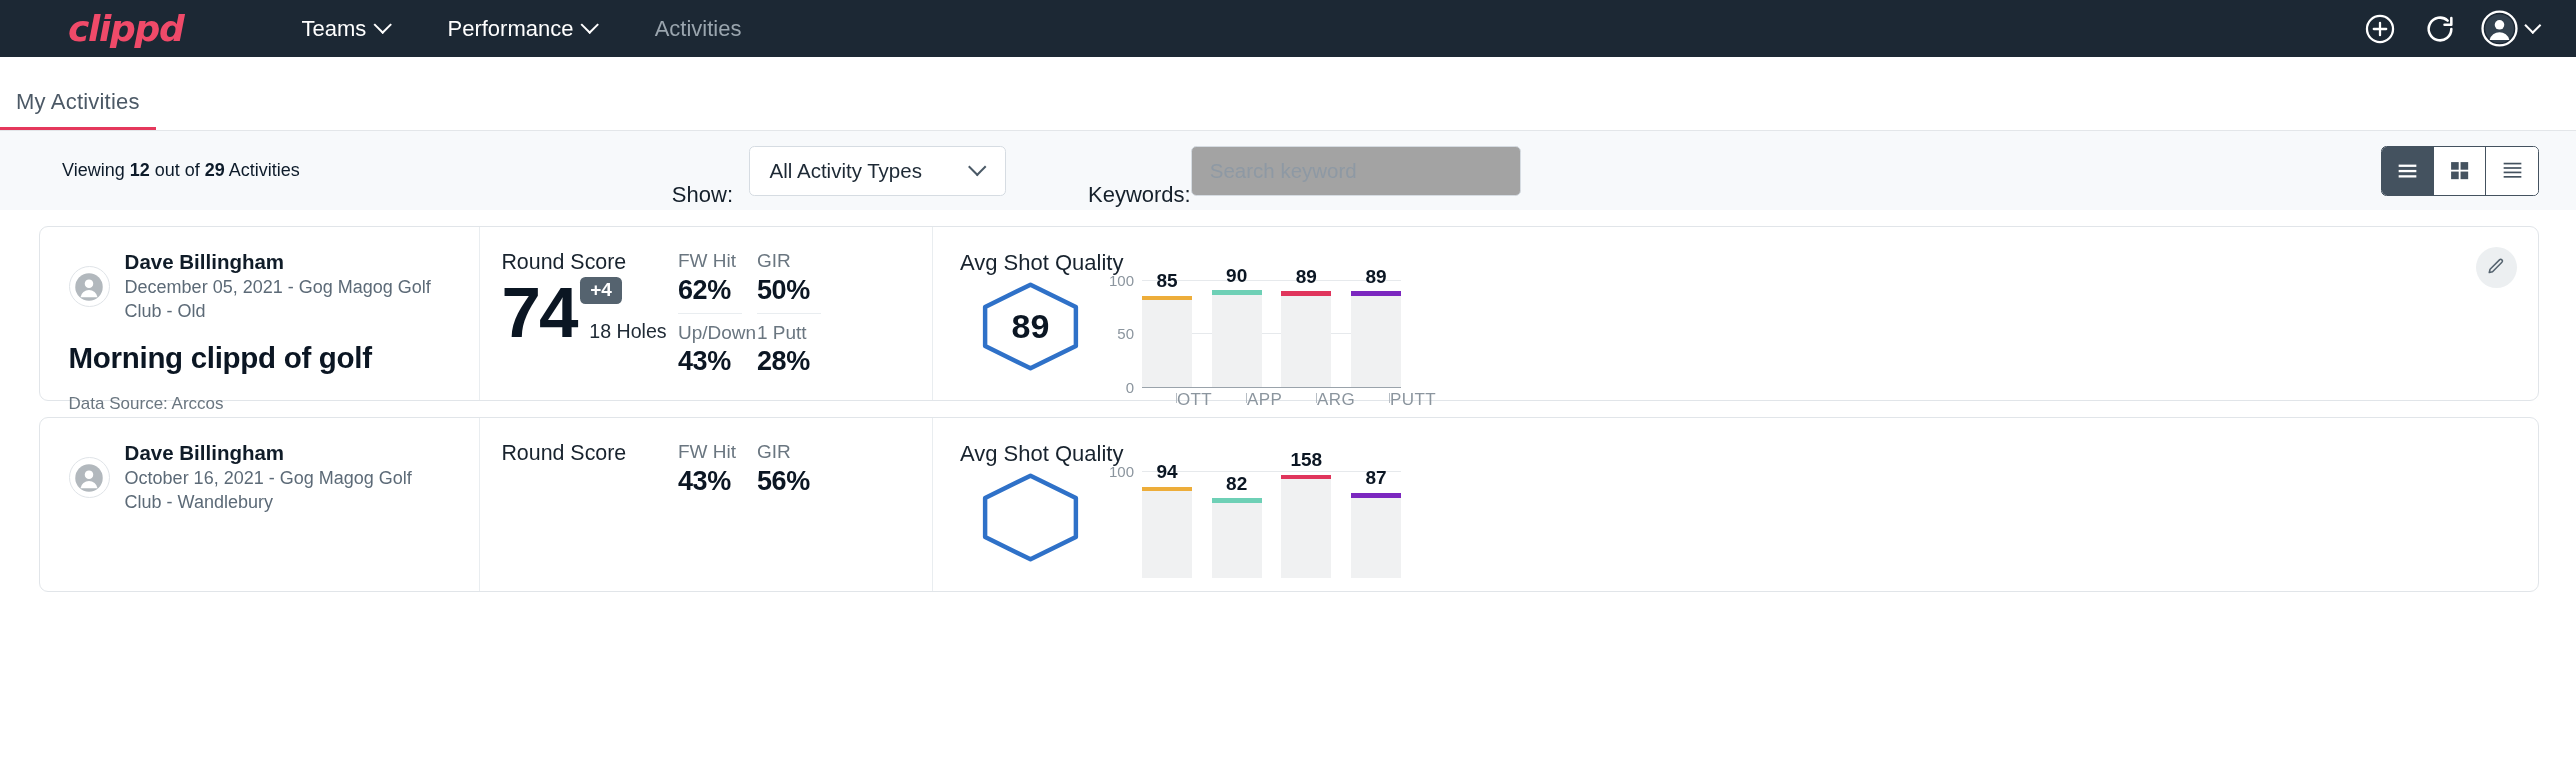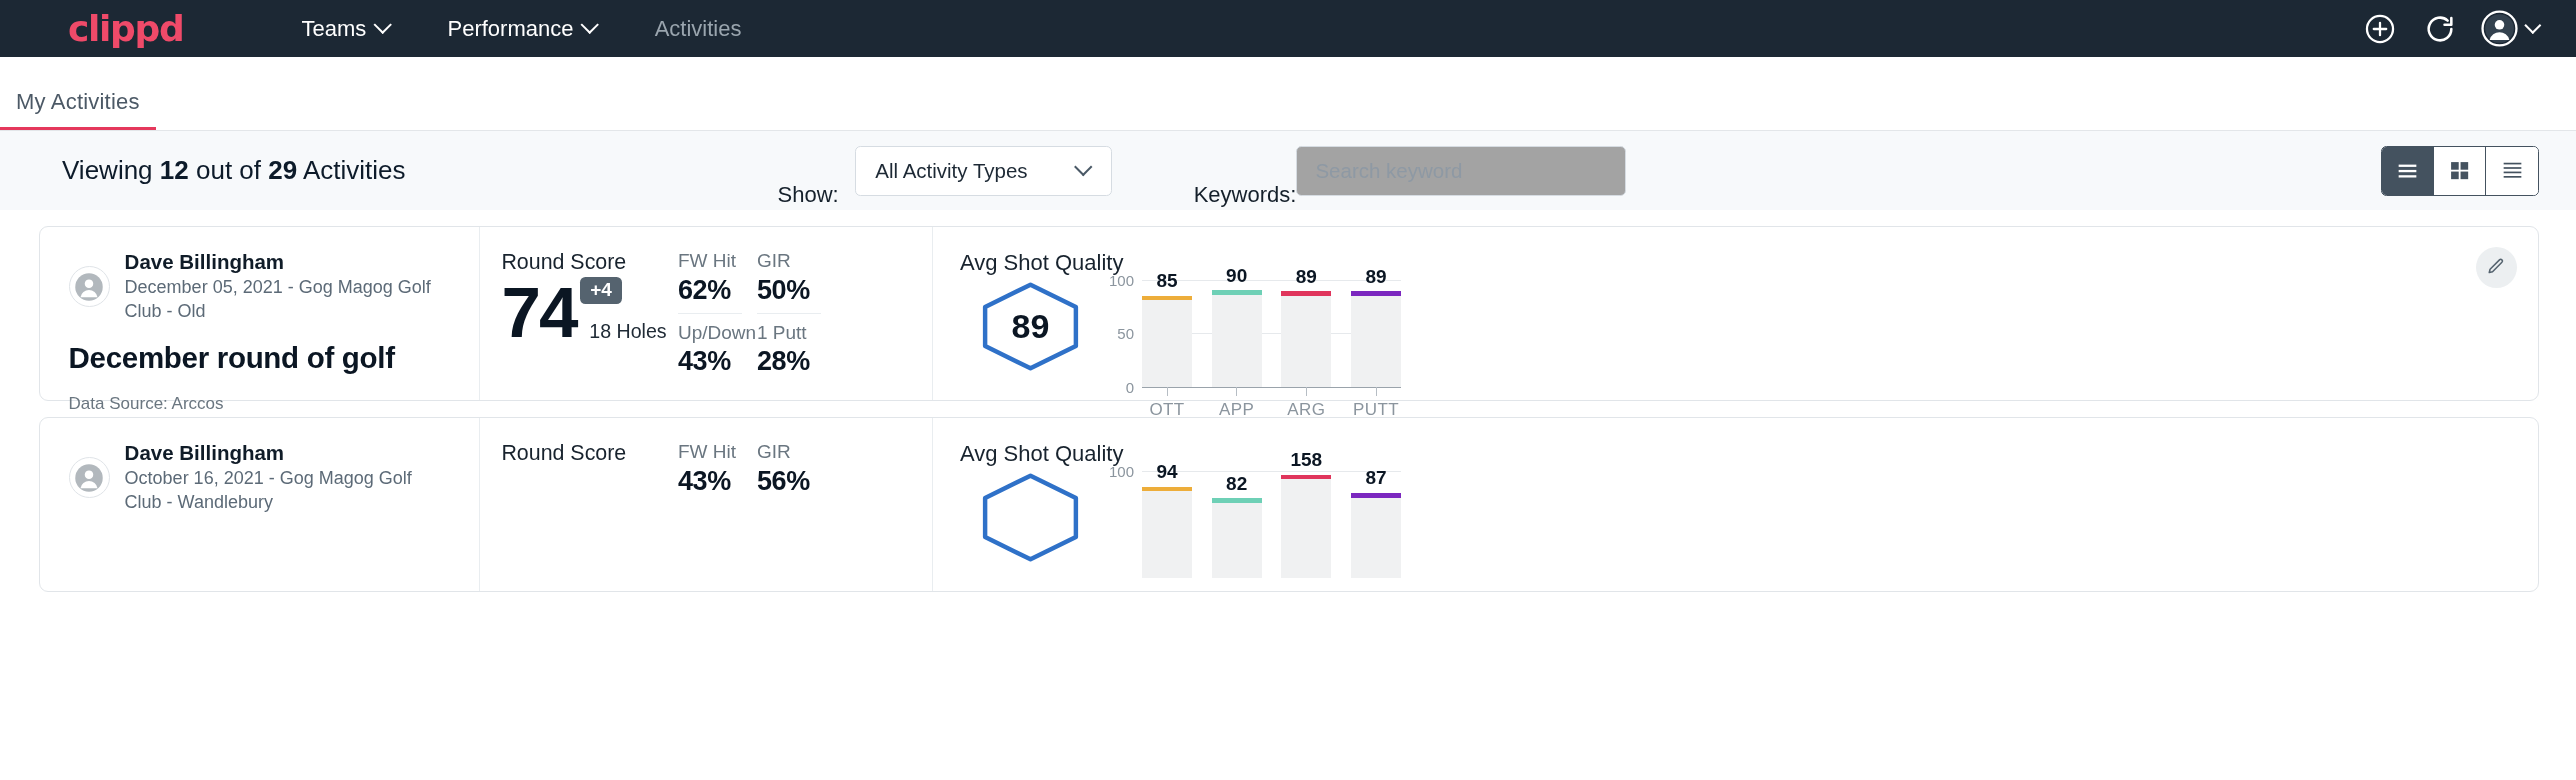--- a/index.html
+++ b/index.html
@@ -27,6 +27,7 @@
     line-height: 1;
     margin-right: 95px;
     user-select: none;
+    font-style: italic;
   }
   .nav { display: flex; align-items: center; gap: 12px; }
   .navitem {

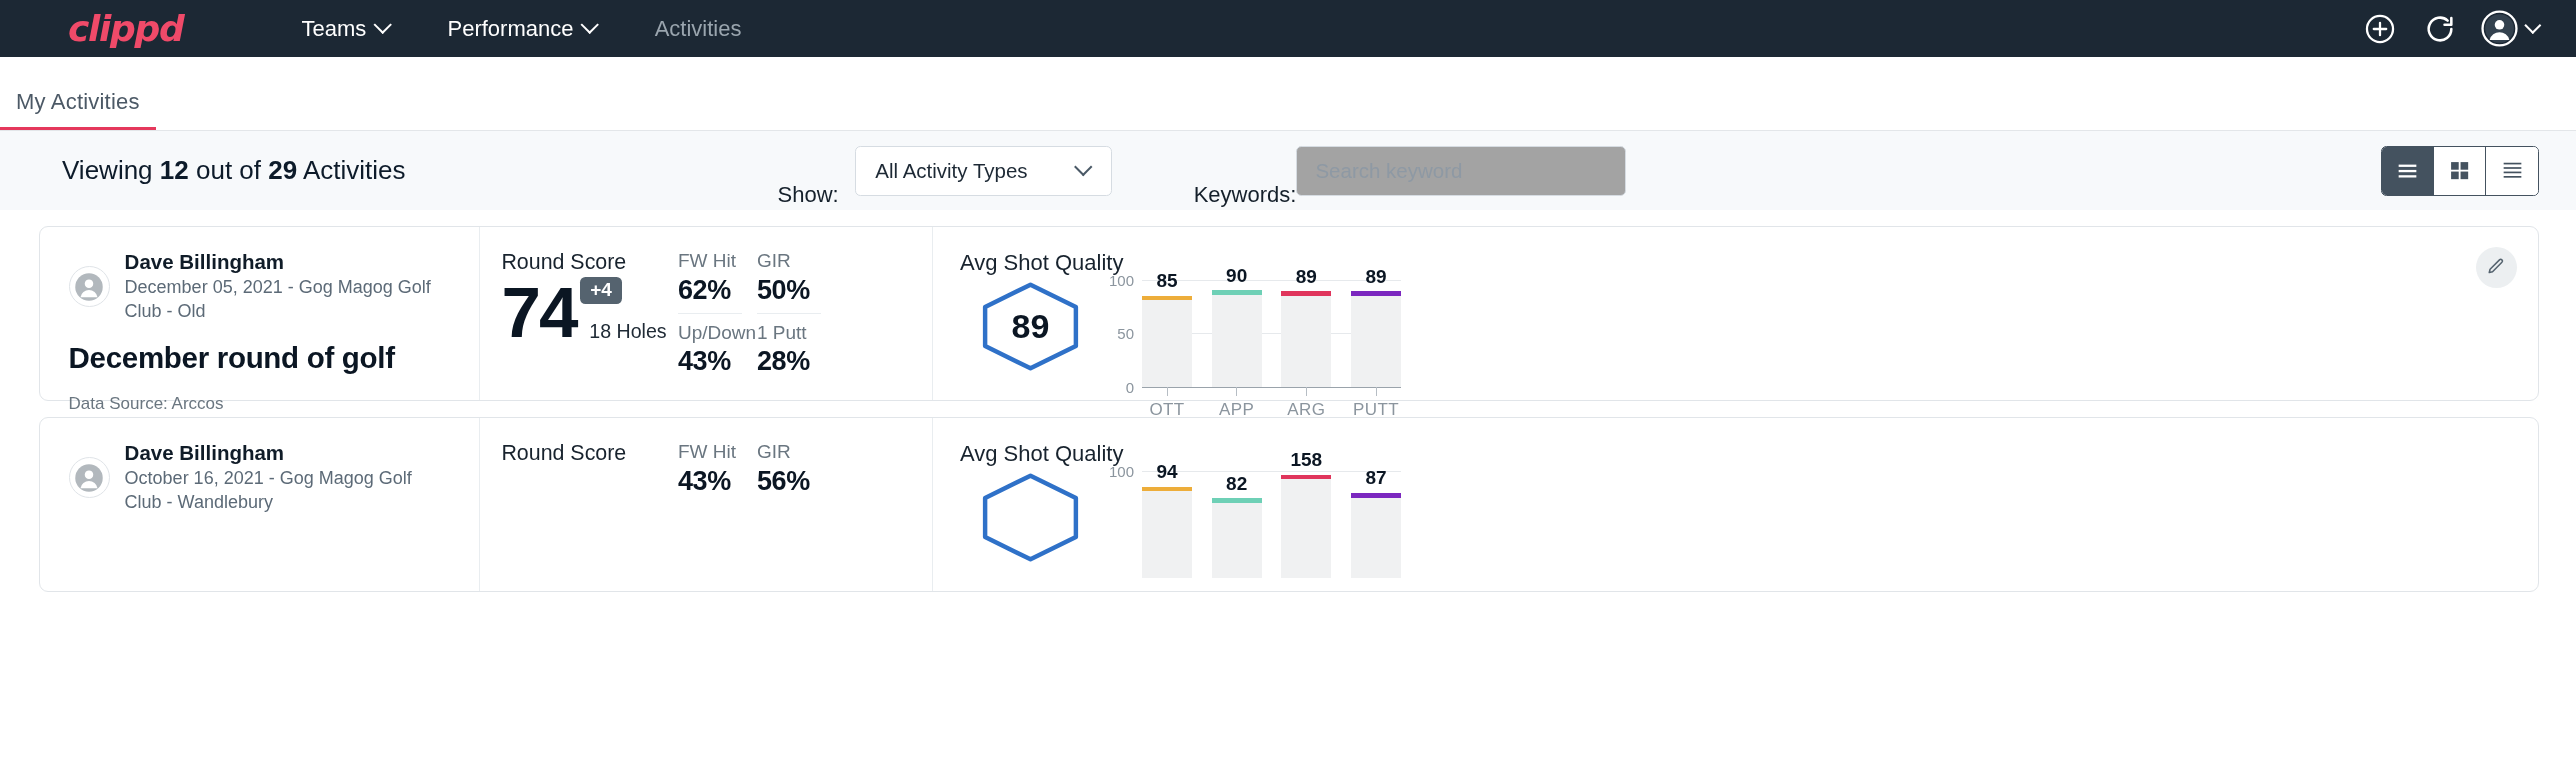--- a/index.html
+++ b/index.html
@@ -91,7 +91,7 @@
     padding: 0 37px 0 62px;
   }
   .viewing {
-    font-size: 26px;
+    font-size: 18px;
     color: #0d1b2a;
     white-space: nowrap;
   }

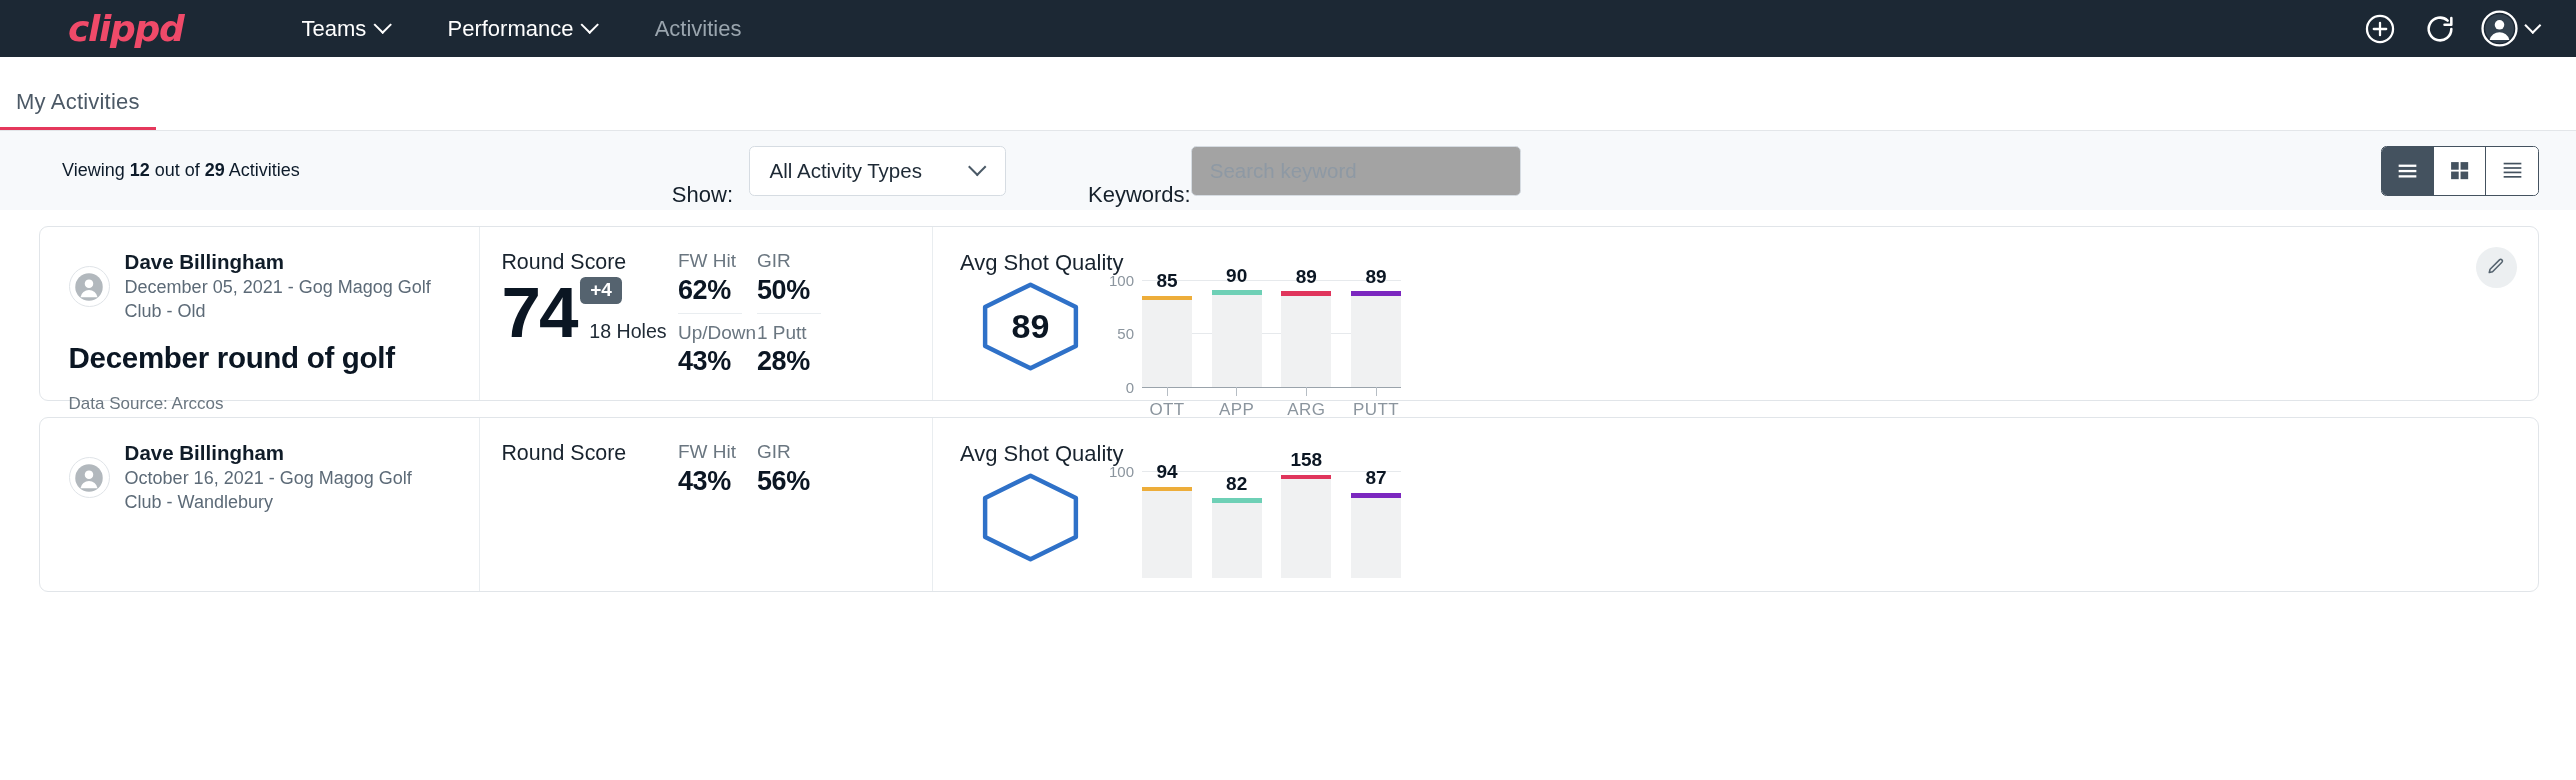--- a/index.html
+++ b/index.html
@@ -375,7 +375,7 @@
           <div class="who-sub">December 05, 2021 - Gog Magog Golf Club - Old</div>
         </div>
       </div>
-      <div class="card-title">December round of golf</div>
+      <div class="card-title">Morning clippd of golf</div>
       <div class="card-src">Data Source: Arccos</div>
     </div>
 

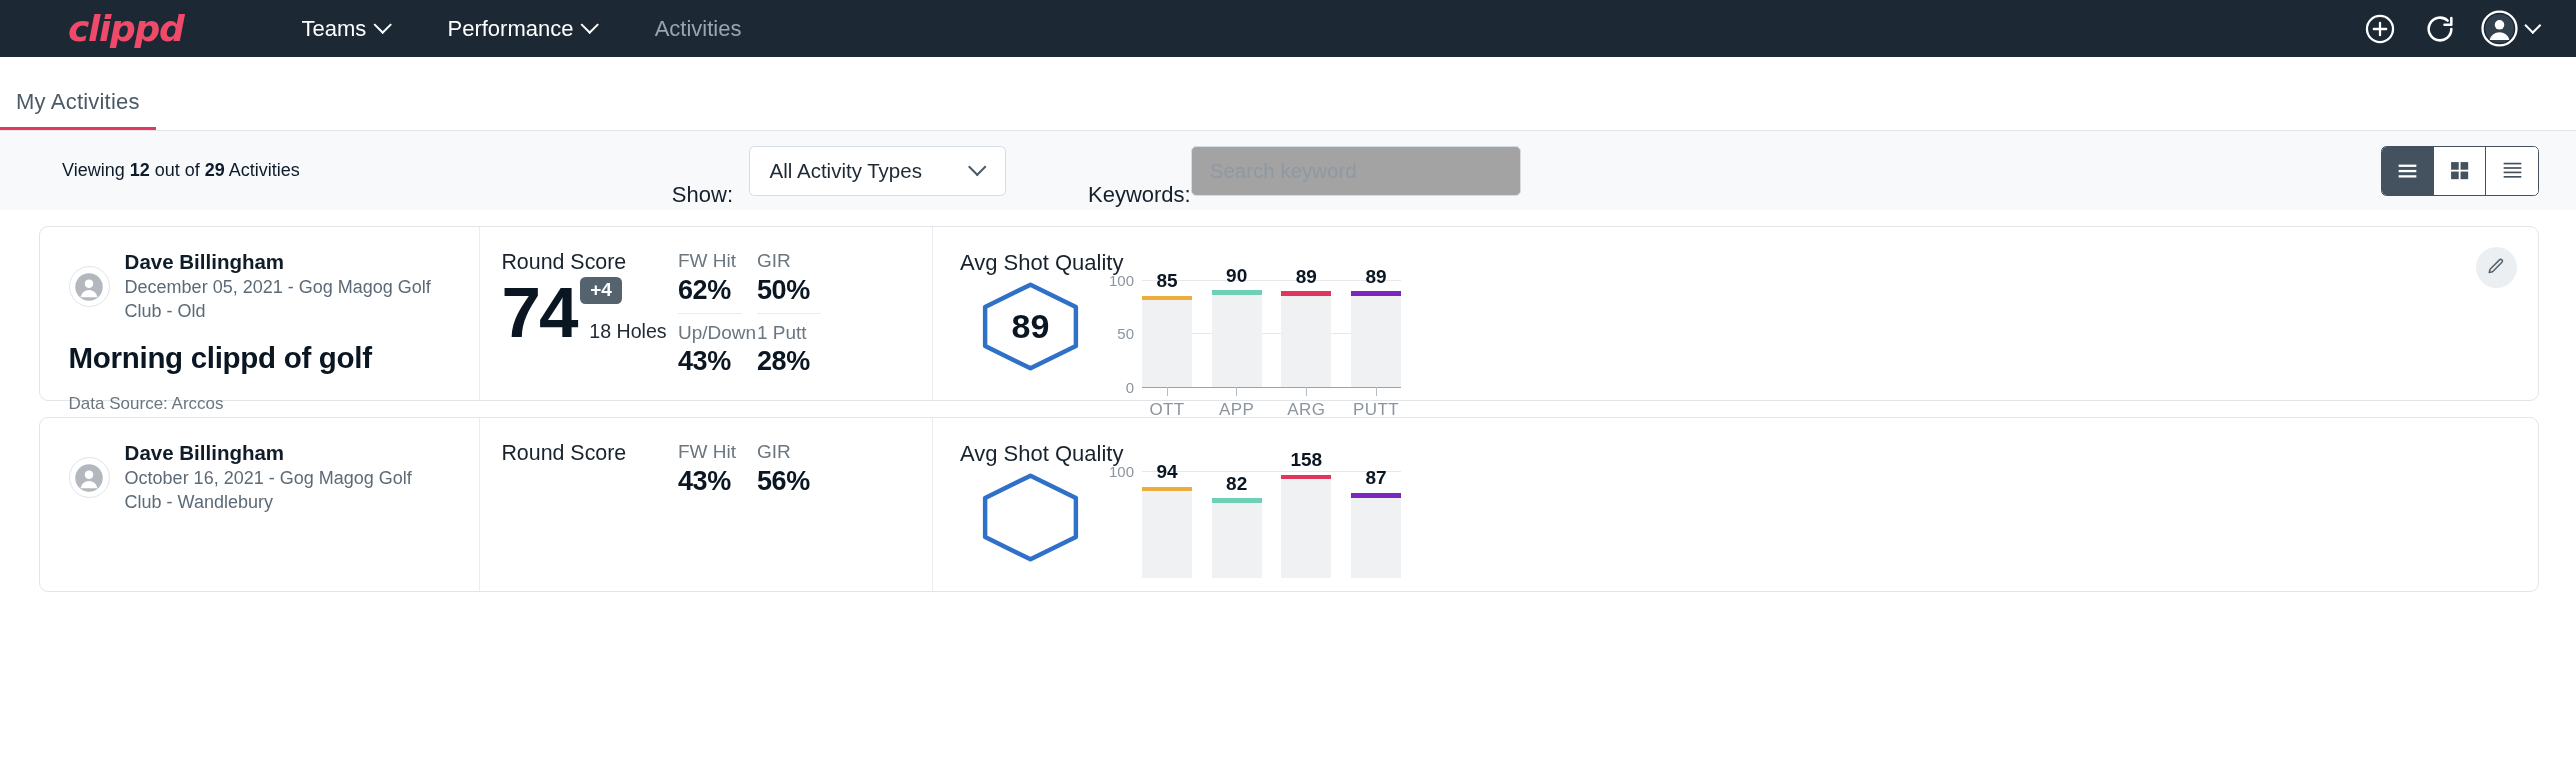--- a/index.html
+++ b/index.html
@@ -248,7 +248,7 @@
     font-size: 19px; font-weight: 700; color: #0b1623;
   }
   .ticks { position: absolute; left: 0; right: 0; top: 100%; display: flex; justify-content: space-between; }
-  .tickcol { width: 50px; display: flex; flex-direction: column; align-items: center; }
+  .tickcol { width: 50px; display: flex; align-items: center; margin-left: 34px; }
   .tickmark { width: 0.9px; height: 9.8px; background: #b6bdc4; }
   .ticklbl { font-size: 17px; color: #8b959e; margin-top: 3.6px; letter-spacing: 0.4px; }
 

